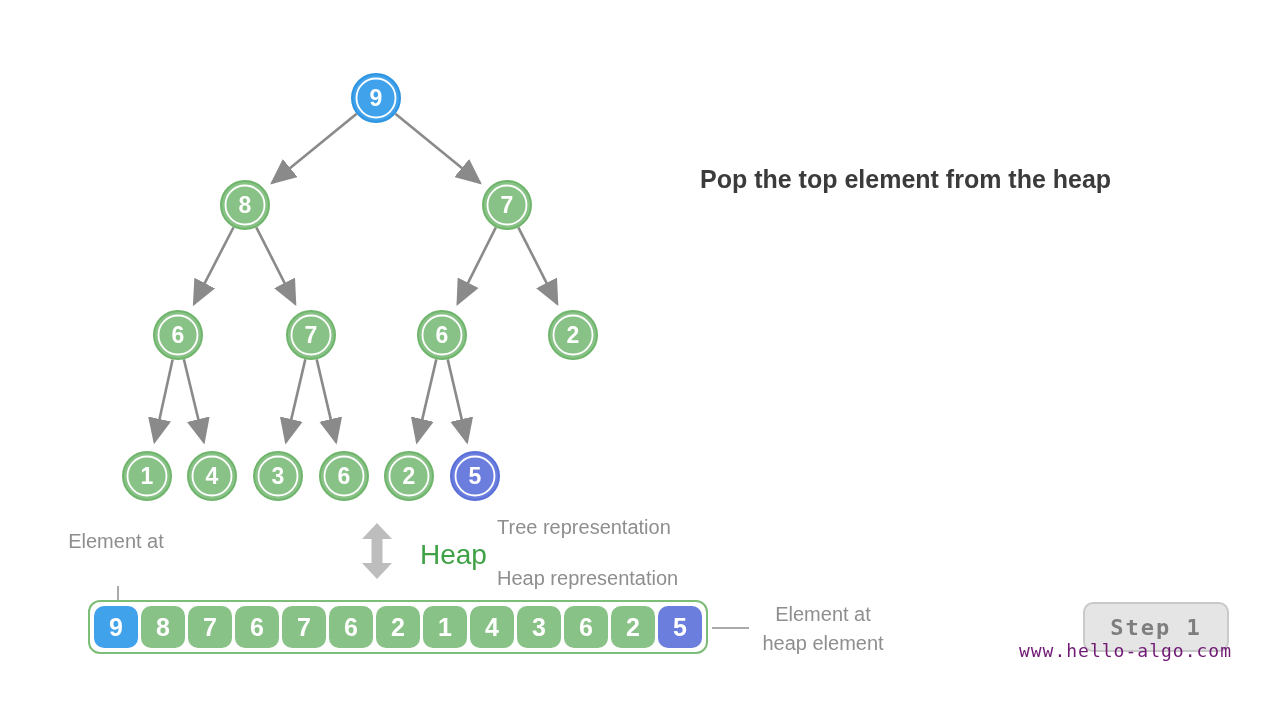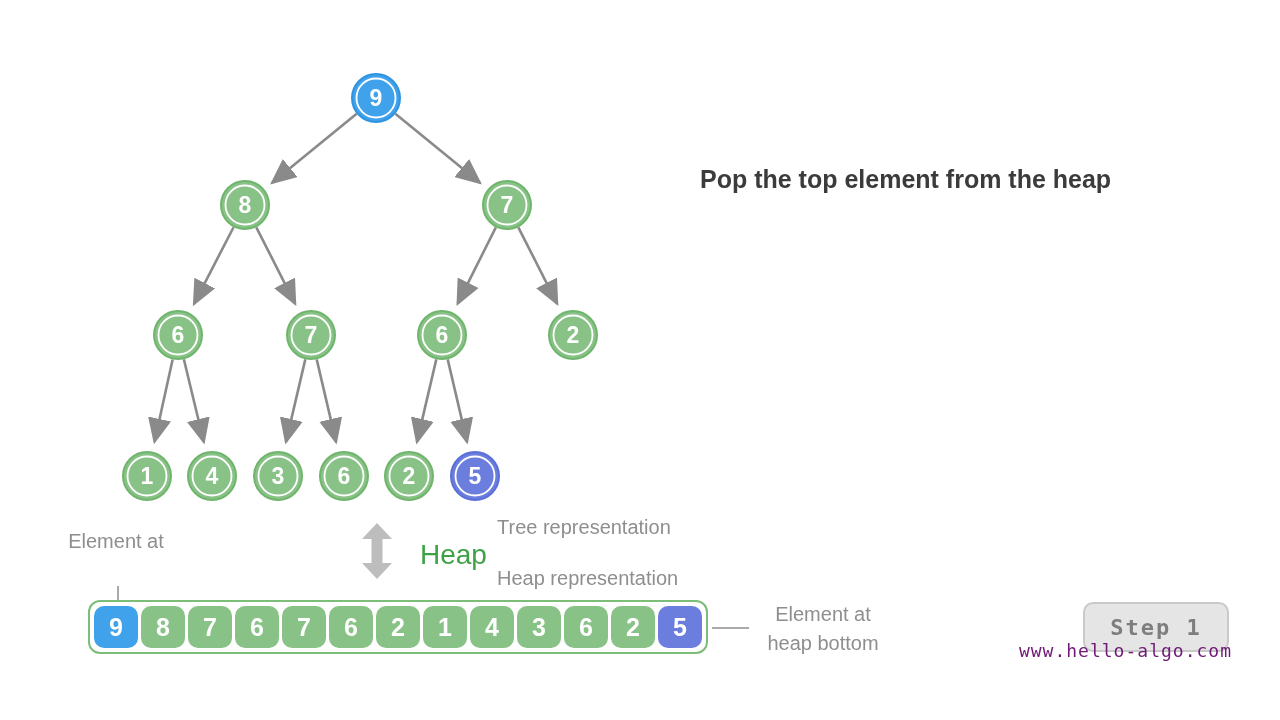--- a/index.html
+++ b/index.html
@@ -209,7 +209,7 @@
 
 <div id="heap-bottom-label" class="gray-label">
   <div>Element at</div>
-  <div>heap bottom</div>
+  <div>heap element</div>
 </div>
 
 <div id="top-connector" class="connector"></div>

